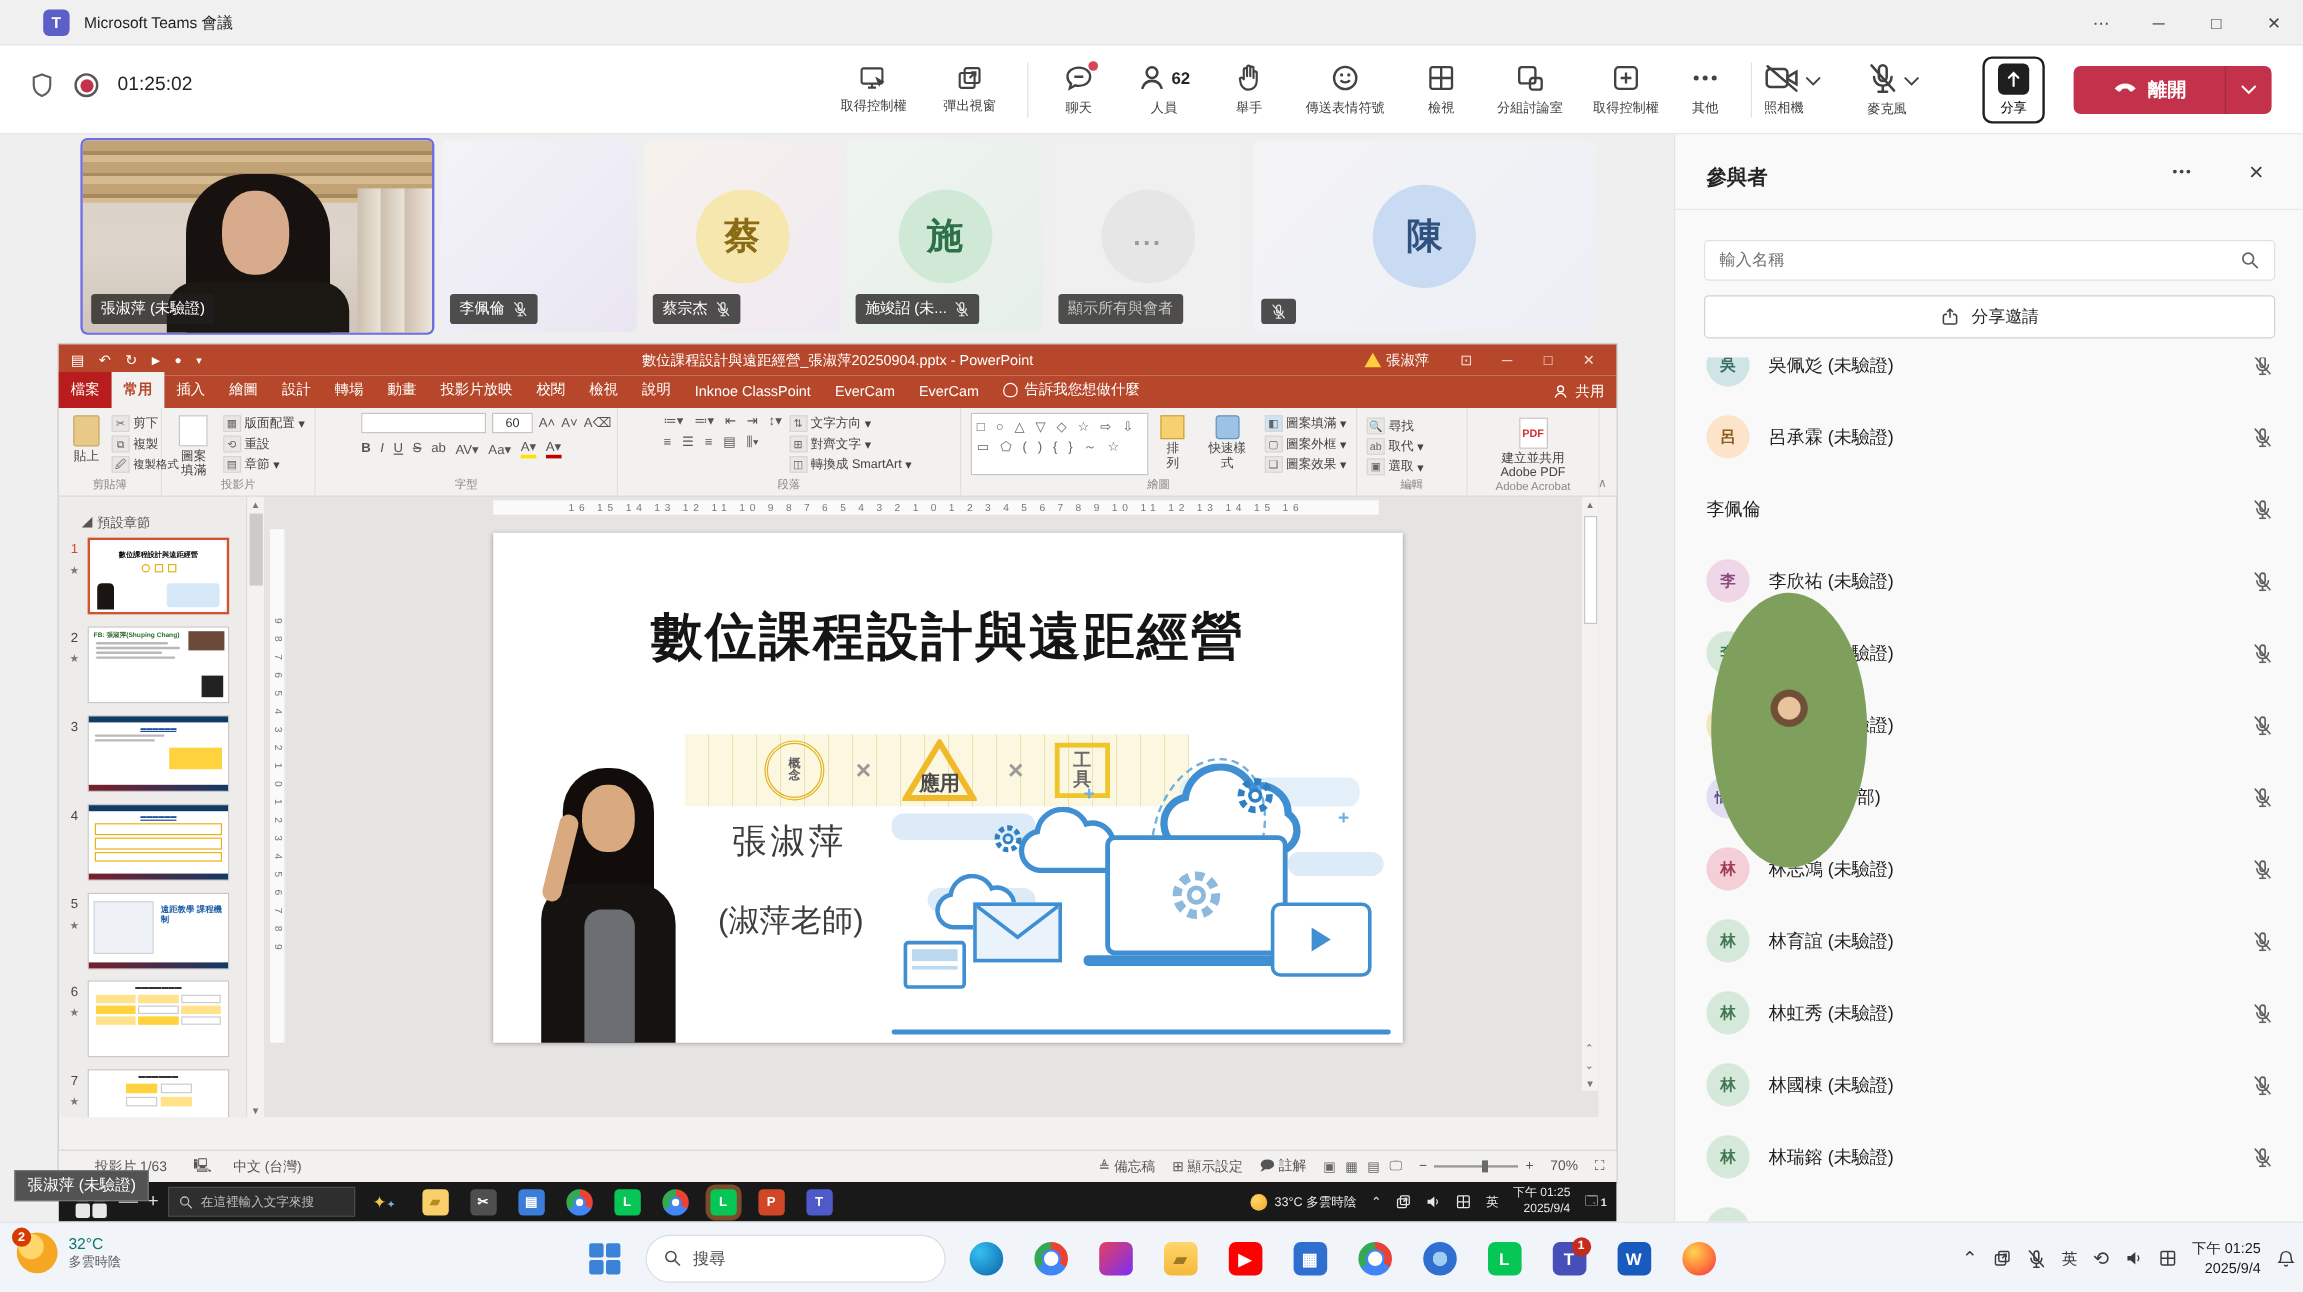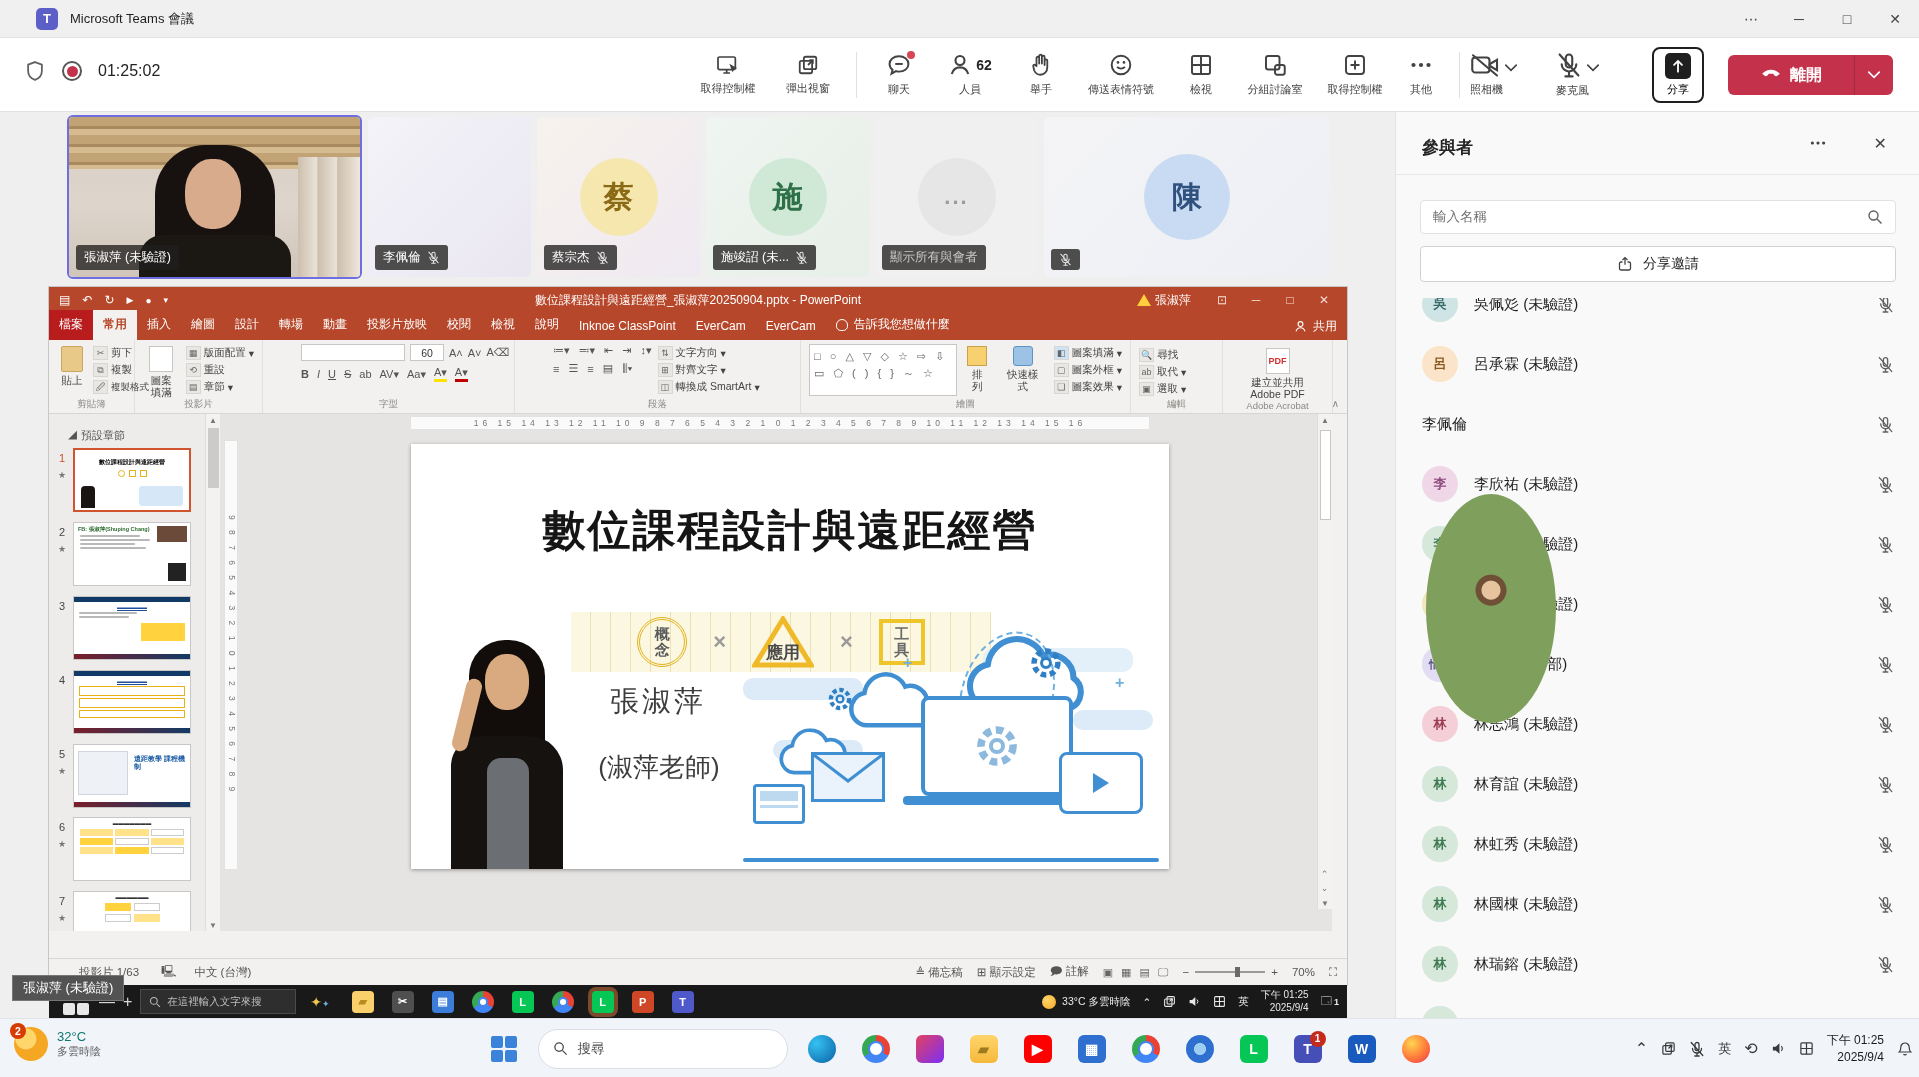--- a/index.html
+++ b/index.html
@@ -107,7 +107,7 @@
 
   .slide-title { position:absolute; left:0; right:0; top:58px; text-align:center; font-size:43px; font-weight:800; color:#151515; letter-spacing:2px; }
   .kwband { position:absolute; left:160px; top:168px; width:420px; height:60px; background:linear-gradient(#fcf7e1,#fcf7e1), repeating-linear-gradient(90deg,transparent 0 19px,#eee8cf 19px 20px); background-blend-mode:multiply; display:flex; align-items:center; justify-content:center; gap:26px; }
-  .kwc { width:50px; height:50px; border:3px double #e2b31c; border-radius:50%; display:flex; align-items:center; justify-content:center; font-size:15px; font-weight:bold; color:#5a5a5a; text-align:center; line-height:1.05; }
+  .kwc { width:50px; height:50px; border:3px double #e2b31c; border-radius:50%; display:flex; align-items:center; justify-content:center; font-size:10px; font-weight:bold; color:#5a5a5a; text-align:center; line-height:1.05; }
   .kwx { font-size:22px; color:#9a9a9a; font-weight:bold; }
   .kwt { position:relative; width:62px; height:52px; display:flex; align-items:flex-end; justify-content:center; }
   .kwt svg { position:absolute; inset:0; }

